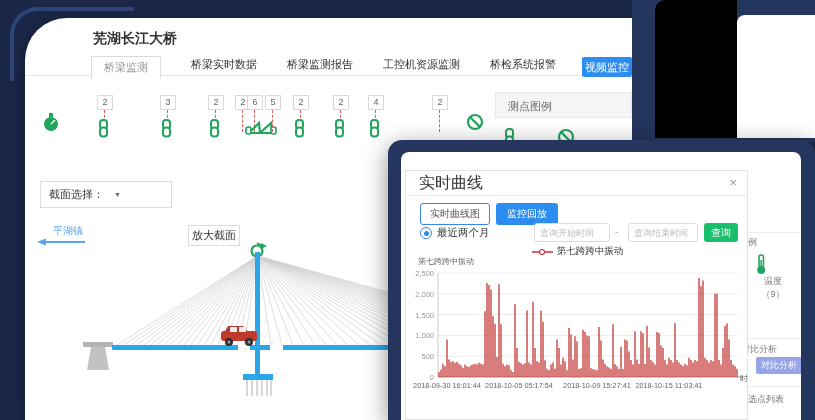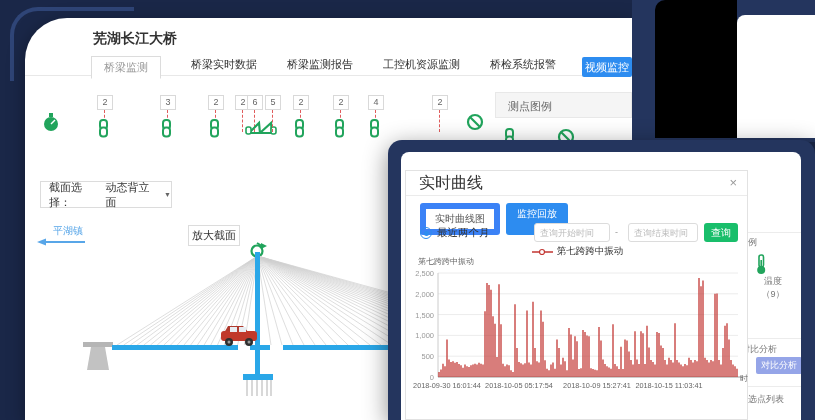--- a/index.html
+++ b/index.html
@@ -200,7 +200,6 @@
 
     <div class="abs" id="section-box">
       <span class="lbl">截面选择：</span>
-      <span class="val">动态背立面</span>
       <span class="caret">▼</span>
     </div>
     <div class="abs" id="zoom-btn">放大截面</div>

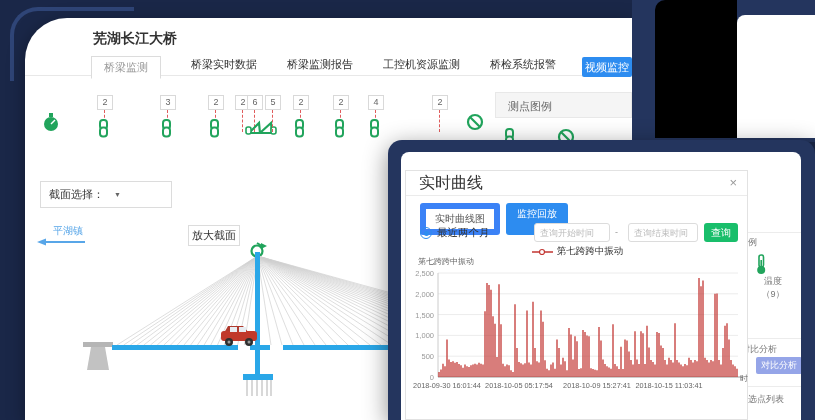--- a/index.html
+++ b/index.html
@@ -47,7 +47,7 @@
   #dlg-title{height:24px;line-height:24px;padding-left:13px;font-size:16px;color:#333;border-bottom:1px solid #ebebeb;}
   #dlg-close{position:absolute;right:10px;top:4px;font-size:13px;color:#999;cursor:pointer;}
   #dlg-tabs{position:absolute;left:14px;top:32px;display:flex;gap:6px;}
-  #dlg-tab1{border:6px solid #3b82f6;border-radius:3px;padding:3px 9px;font-size:10px;color:#555;cursor:pointer;}
+  #dlg-tab1{border:1px solid #3b82f6;border-radius:3px;padding:3px 9px;font-size:10px;color:#555;cursor:pointer;}
   #dlg-tab2{background:#2d8cf0;border-radius:3px;padding:4px 11px;font-size:10px;color:#fff;cursor:pointer;}
   #dlg-controls{position:absolute;left:14px;top:55px;display:flex;align-items:center;}
   #radio{width:10px;height:10px;border:1px solid #2d8cf0;border-radius:50%;position:relative;cursor:pointer;}

